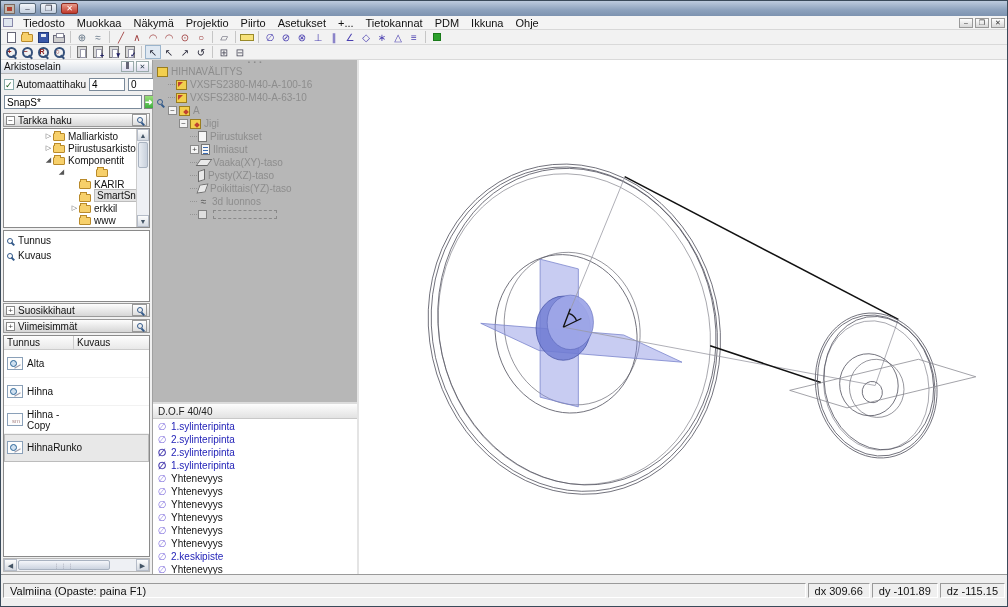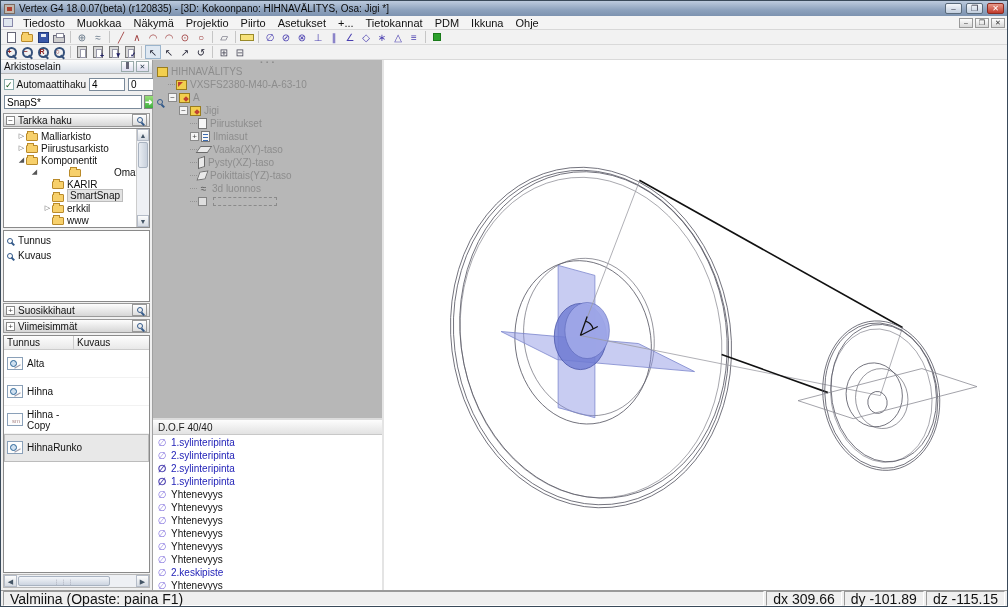--- a/index.html
+++ b/index.html
@@ -160,7 +160,6 @@
 
   <div class="titlebar">
     <span class="app-icon"></span>
-    <span class="title-text">Vertex G4 18.0.07(beta) (r120835) - [3D: Kokoonpano: HIHNAVÄLITYS, Osa: Jigi *]</span>
     <span class="winbtn">–</span>
     <span class="winbtn">❐</span>
     <span class="winbtn close">✕</span>

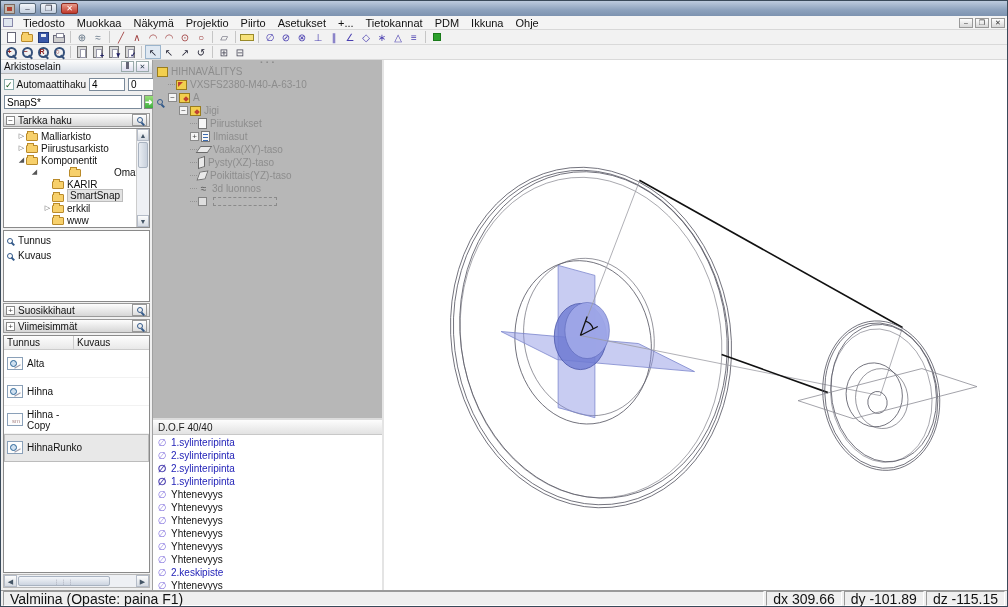--- a/index.html
+++ b/index.html
@@ -110,7 +110,7 @@
   .hscroll .fill{flex:1;}
 
   
-  .mid{width:231px;flex:0 0 auto;background:#b7b7b7;border-right:2px solid #e4e4e4;display:flex;flex-direction:column;}
+  .mid{width:206px;flex:0 0 auto;background:#b7b7b7;border-right:2px solid #e4e4e4;display:flex;flex-direction:column;}
   .grip{height:4px;display:flex;justify-content:center;align-items:center;color:#8a8a8a;font-size:6px;letter-spacing:1px;flex:0 0 auto;}
   .mtree{padding:1px 0 0 2px;flex:0 0 auto;}
   .mrow{height:13px;display:flex;align-items:center;font-size:10px;color:#8d8d8d;white-space:nowrap;}

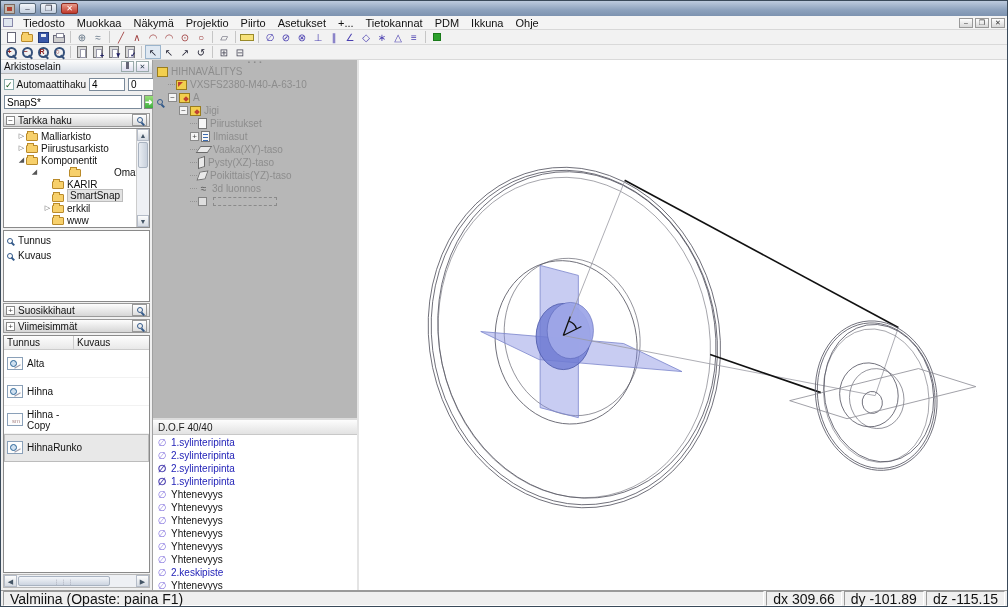--- a/index.html
+++ b/index.html
@@ -441,6 +441,11 @@
           <div class="mrow" style="padding-left: 13px;">
             <span class="conn"></span>
             <span class="mico ic-cmp"></span>
+            <span>VXSFS2380-M40-A-100-16</span>
+          </div>
+          <div class="mrow" style="padding-left: 13px;">
+            <span class="conn"></span>
+            <span class="mico ic-cmp"></span>
             <span>VXSFS2380-M40-A-63-10</span>
           </div>
           <div class="mrow" style="padding-left: 13px;">

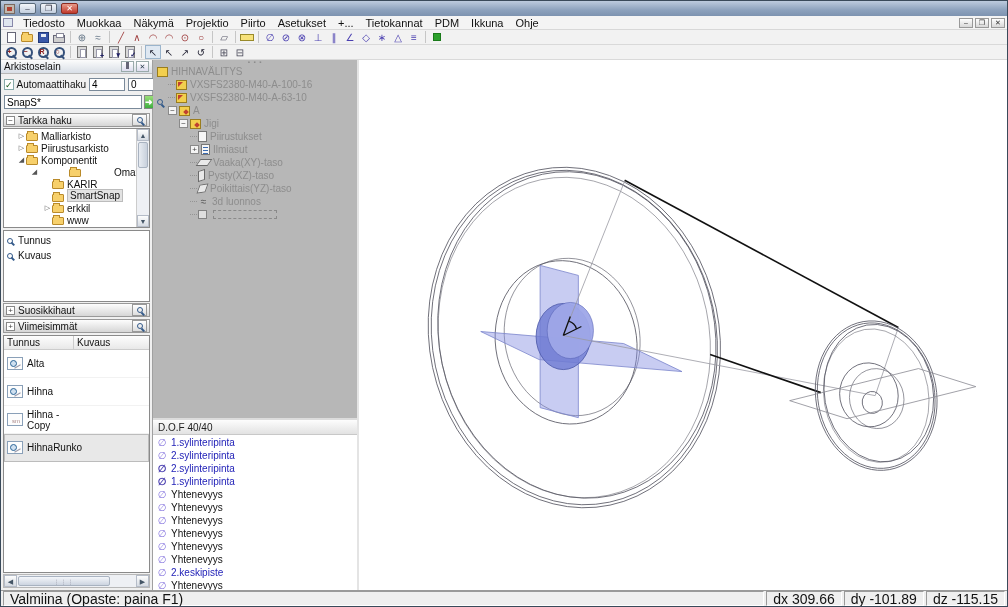--- a/index.html
+++ b/index.html
@@ -78,7 +78,7 @@
   .hdr-bar .magwrap{margin-left:auto;width:15px;height:12px;border:1px solid #999;background:linear-gradient(#fff,#ddd);
     display:flex;align-items:center;justify-content:center;}
   .treebox{height:100px;margin:0 2px;background:#fff;border:1px solid #8a8a8a;position:relative;overflow:hidden;}
-  .treebox .rows{position:absolute;left:0;top:1px;right:8px;}
+  .treebox .rows{position:absolute;left:0;top:1px;right:8px;padding-left:27px;}
   .trow{height:12px;display:flex;align-items:center;font-size:10px;white-space:nowrap;}
   .trow .expander{width:9px;font-size:7px;color:#555;text-align:center;flex:0 0 auto;}
   .icn-folder{width:12px;height:8px;background:#f7d06b;border:1px solid #b98a2a;border-radius:1px;position:relative;margin:2px 3px 0 0;flex:0 0 auto;}

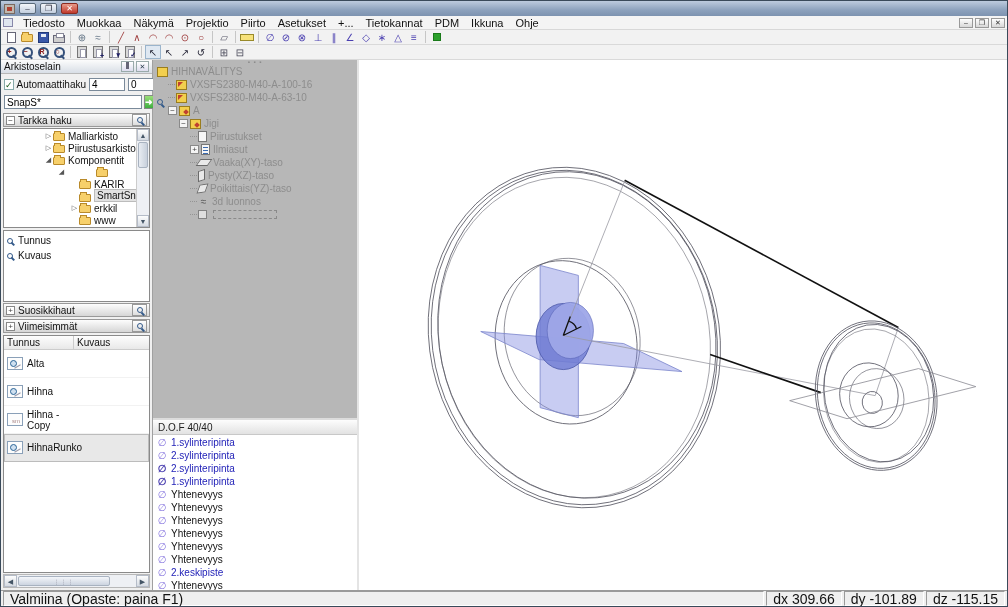--- a/index.html
+++ b/index.html
@@ -148,8 +148,8 @@
   .canvas svg{position:absolute;inset:0;}
 
   
-  .statusbar{height:16px;background:#efefef;border-top:1px solid #9a9a9a;display:flex;align-items:center;
-    padding:6px 2px;gap:2px;font-size:14px;flex:0 0 auto;}
+  .statusbar{height:32px;background:#efefef;border-top:1px solid #9a9a9a;display:flex;align-items:center;
+    padding:6px 2px;gap:2px;font-size:11px;flex:0 0 auto;}
   .seg{height:15px;border:1px solid;border-color:#9a9a9a #fff #fff #9a9a9a;display:flex;align-items:center;padding:0 6px;background:#efefef;white-space:nowrap;}
   .seg.msg{flex:1;}
 </style>

